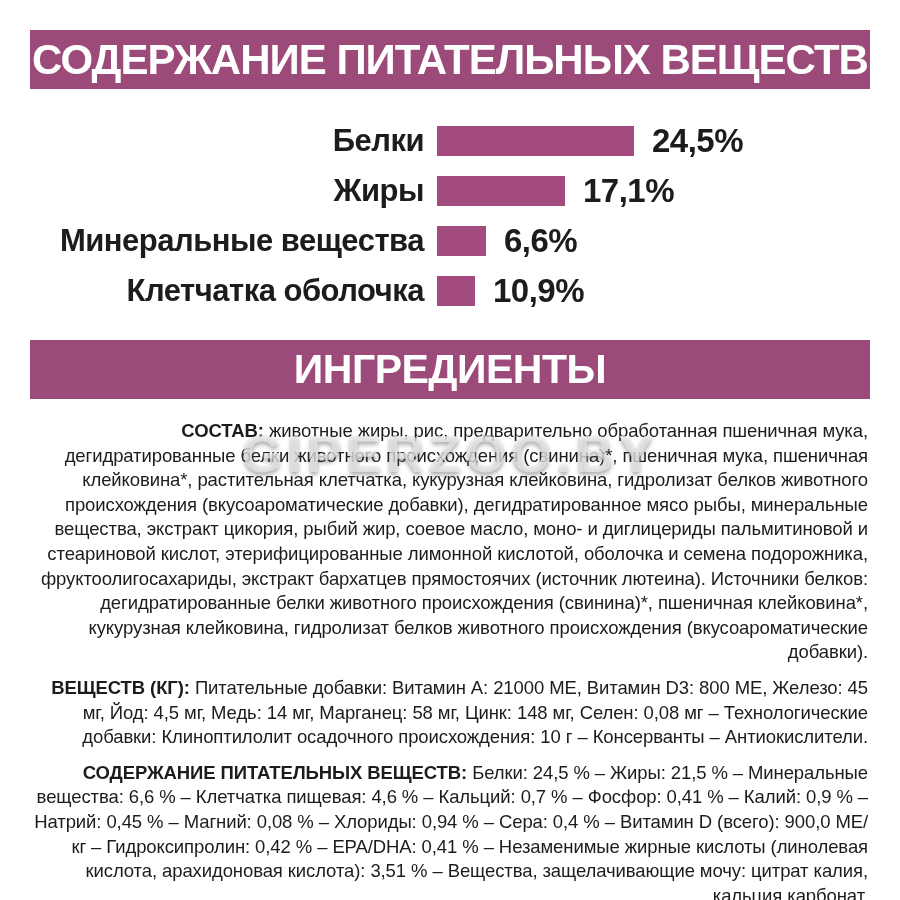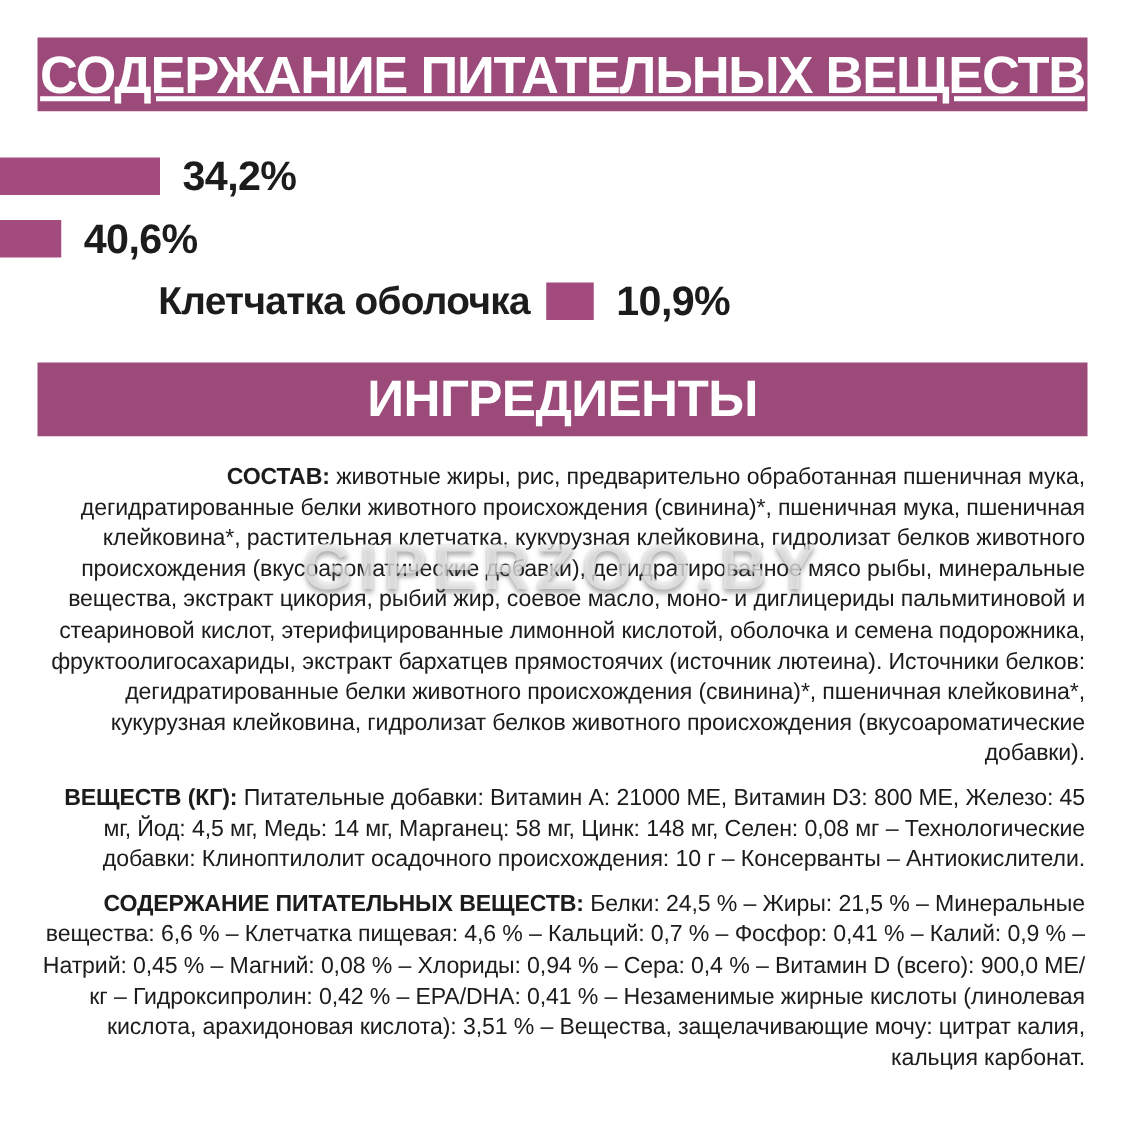--- a/index.html
+++ b/index.html
@@ -23,7 +23,7 @@
     justify-content:center;
     white-space:nowrap;
   }
-  .band-1 { margin-top:30px; font-size:42px; letter-spacing:-1px;text-decoration:underline; }
+  .band-1 { margin-top:30px; font-size:42px; letter-spacing:-1px; }
   .band-2 { margin-top:24px; font-size:41px; letter-spacing:-0.5px; }
 
   .chart { margin-top:27px; }

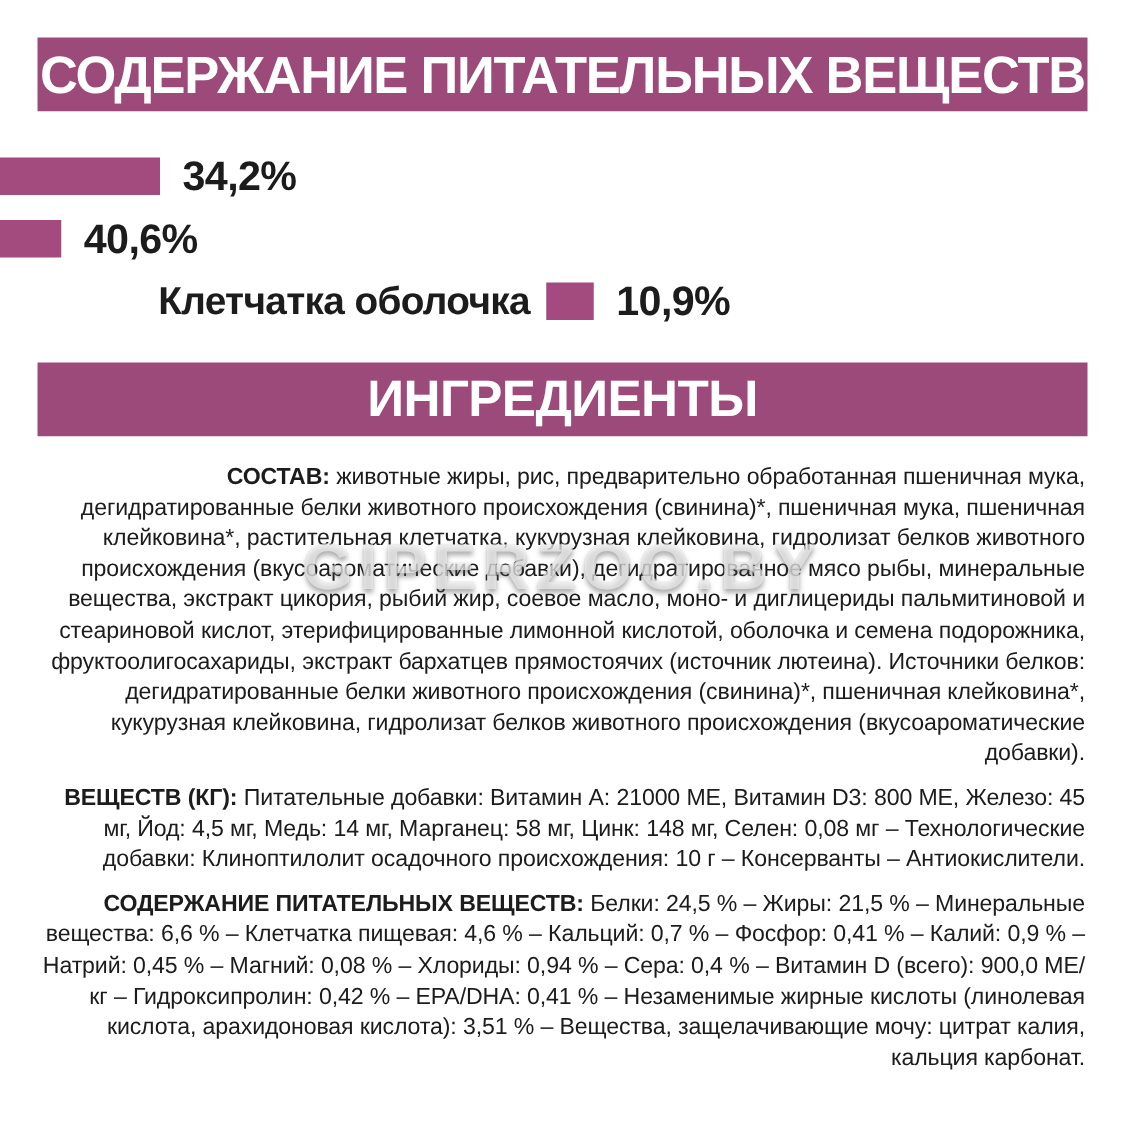--- a/index.html
+++ b/index.html
@@ -77,6 +77,11 @@
 
 <div class="chart">
   <div class="crow">
+    <div class="clabel">Белки</div>
+    <div class="cbar" style="width: 197px; background: rgb(163, 75, 126);"></div>
+    <div class="cval">24,5%</div>
+  </div>
+  <div class="crow">
     <div class="cbar" style="width: 128px; background: rgb(163, 75, 126);"></div>
     <div class="cval">34,2%</div>
   </div>

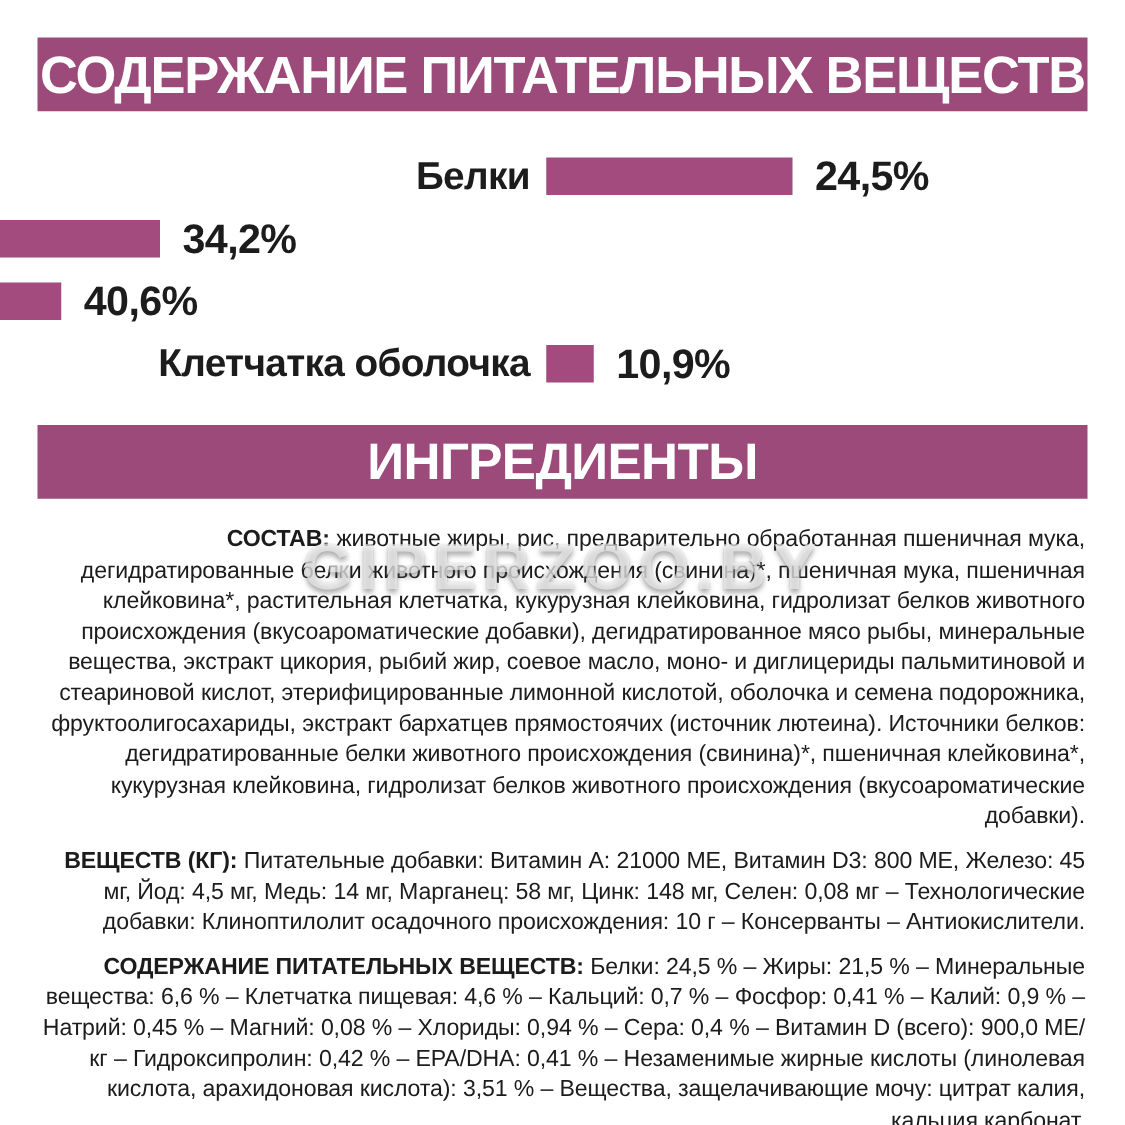--- a/index.html
+++ b/index.html
@@ -82,6 +82,7 @@
     <div class="cval">24,5%</div>
   </div>
   <div class="crow">
+    <div class="clabel">Жиры</div>
     <div class="cbar" style="width: 128px; background: rgb(163, 75, 126);"></div>
     <div class="cval">34,2%</div>
   </div>

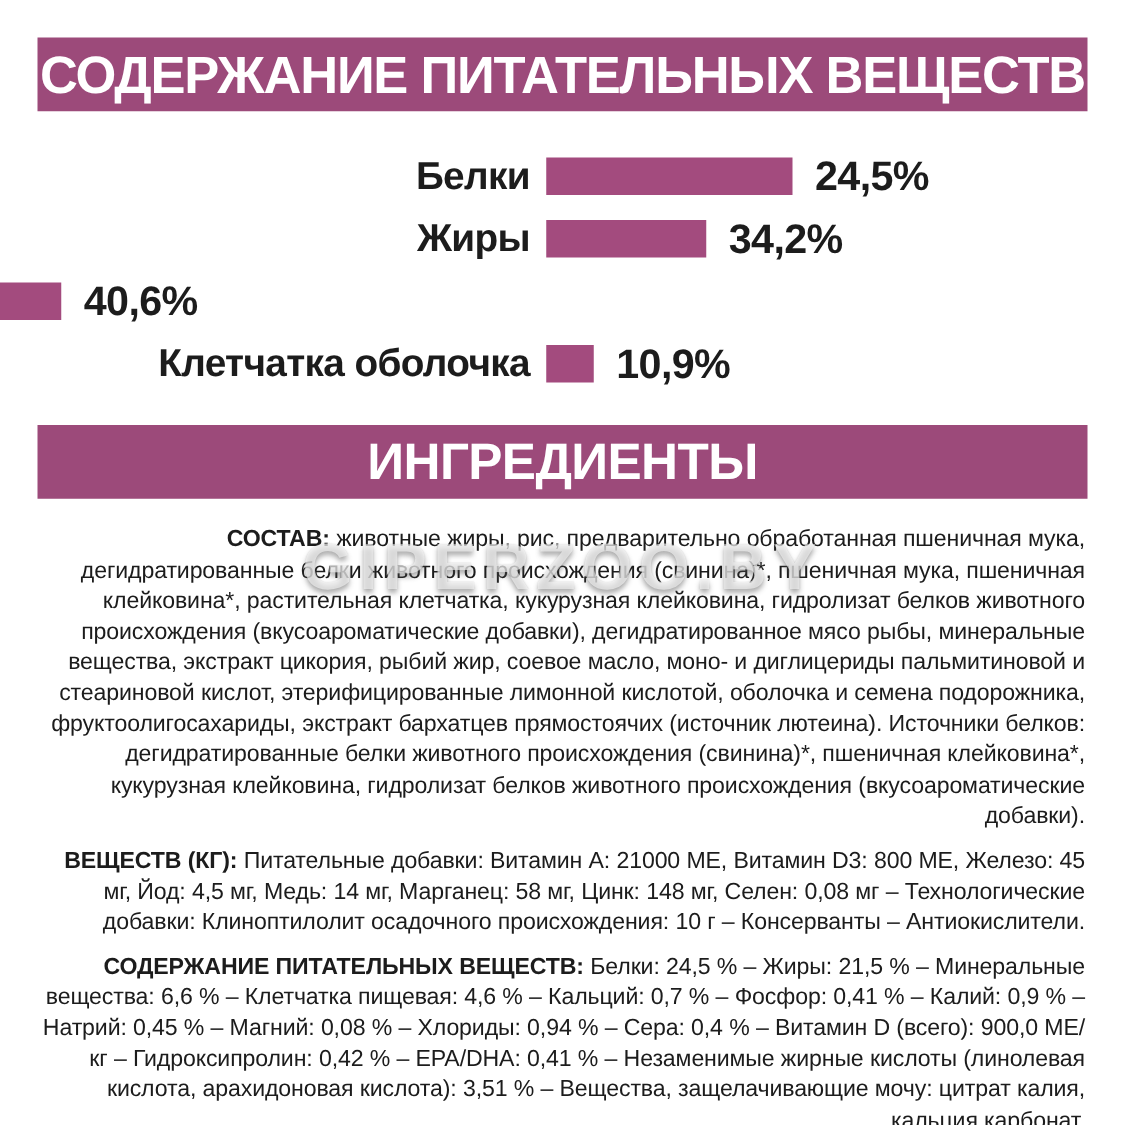--- a/index.html
+++ b/index.html
@@ -84,7 +84,7 @@
   <div class="crow">
     <div class="clabel">Жиры</div>
     <div class="cbar" style="width: 128px; background: rgb(163, 75, 126);"></div>
-    <div class="cval">34,2%</div>
+    <div class="cval">17,1%</div>
   </div>
   <div class="crow">
     <div class="cbar" style="width: 49px; background: rgb(163, 75, 126);"></div>

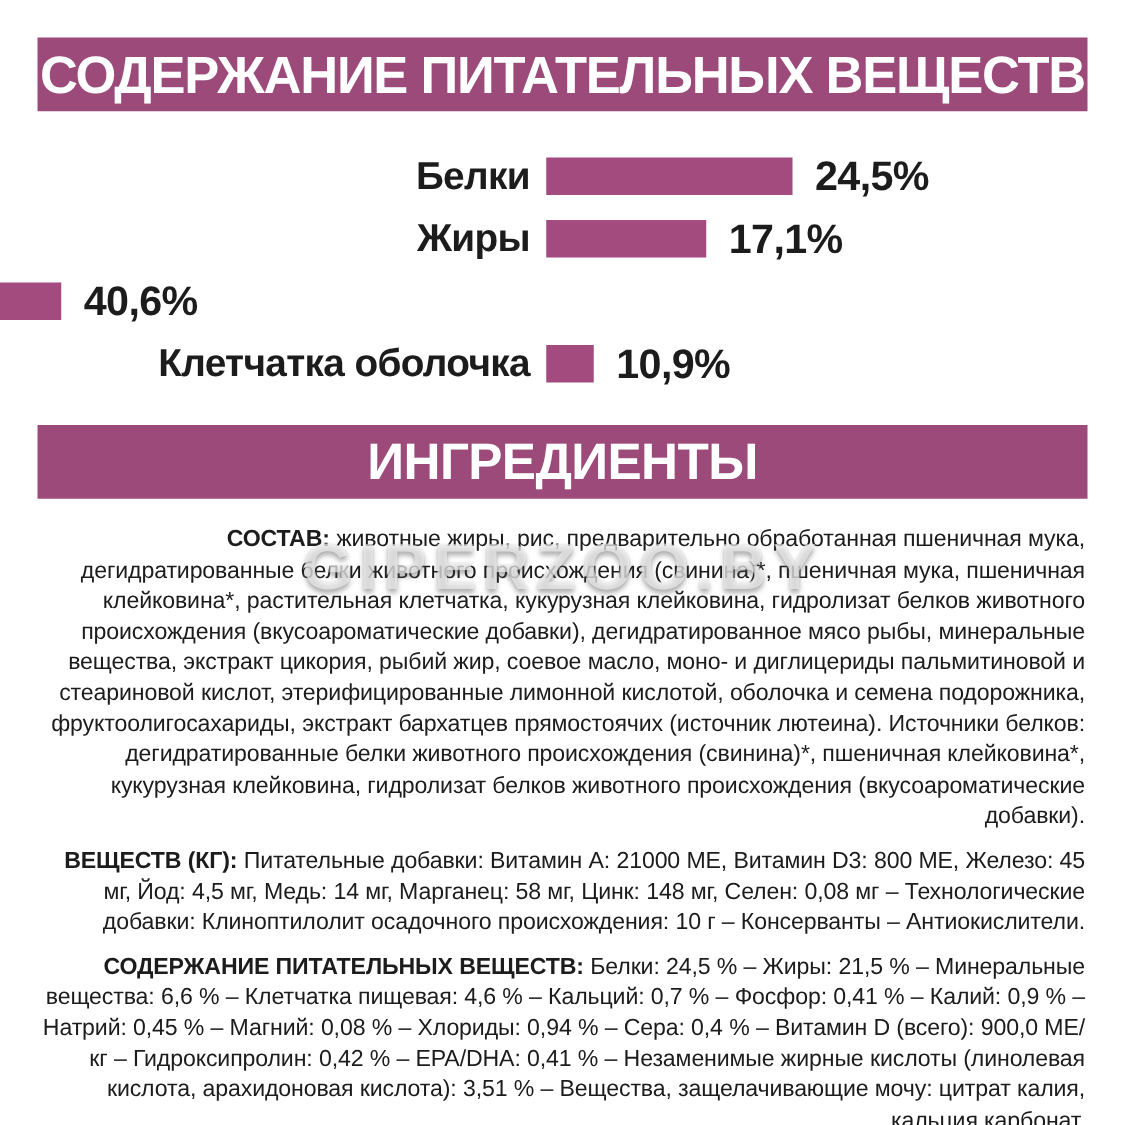--- a/index.html
+++ b/index.html
@@ -87,6 +87,7 @@
     <div class="cval">17,1%</div>
   </div>
   <div class="crow">
+    <div class="clabel">Минеральные вещества</div>
     <div class="cbar" style="width: 49px; background: rgb(163, 75, 126);"></div>
     <div class="cval">40,6%</div>
   </div>

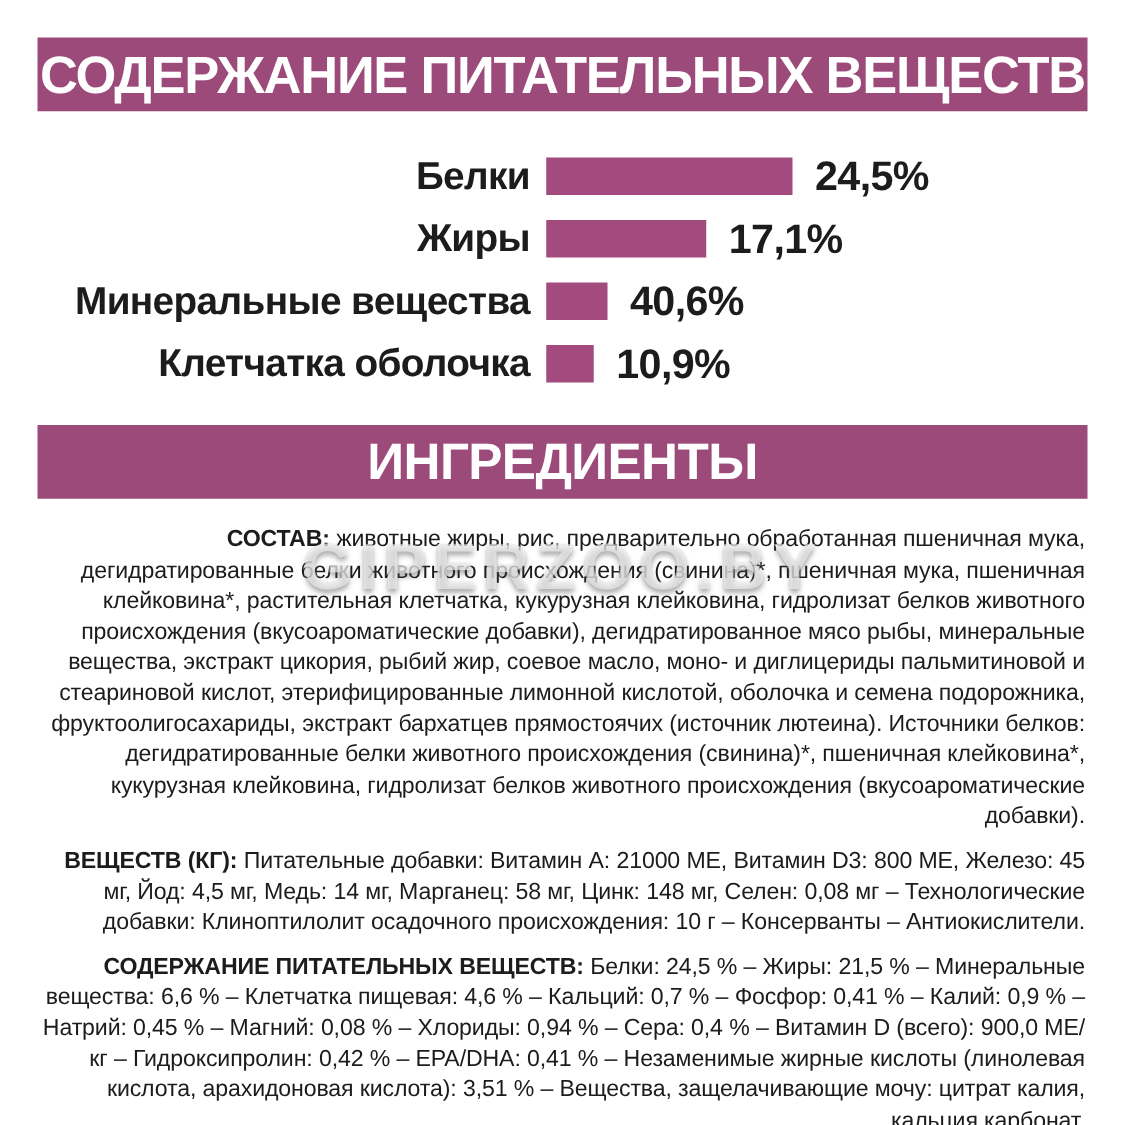--- a/index.html
+++ b/index.html
@@ -89,7 +89,7 @@
   <div class="crow">
     <div class="clabel">Минеральные вещества</div>
     <div class="cbar" style="width: 49px; background: rgb(163, 75, 126);"></div>
-    <div class="cval">40,6%</div>
+    <div class="cval">6,6%</div>
   </div>
   <div class="crow">
     <div class="clabel">Клетчатка оболочка</div>

